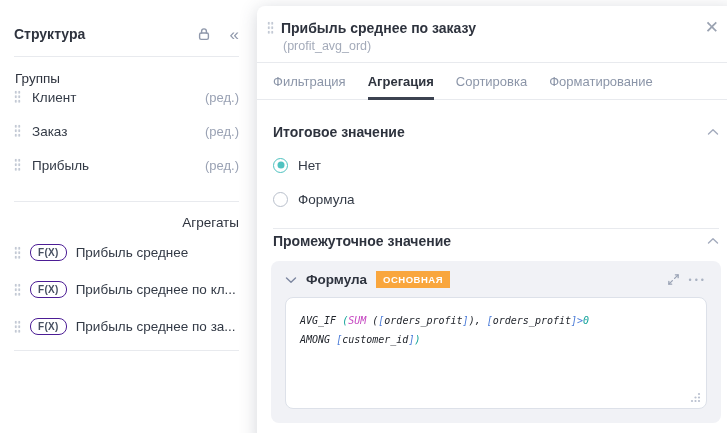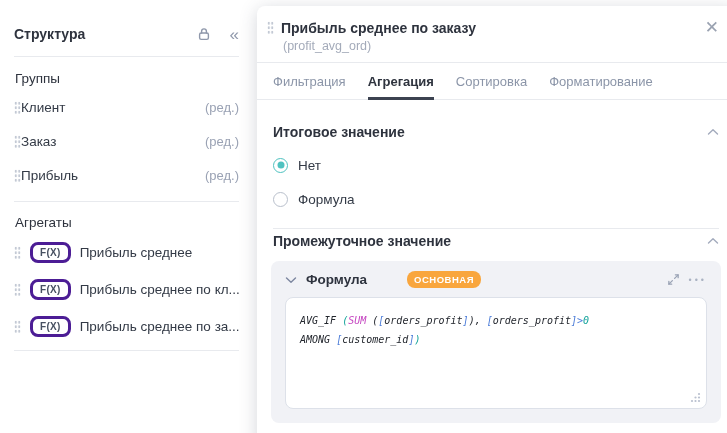--- a/index.html
+++ b/index.html
@@ -22,7 +22,7 @@
   .drag-handle{width:7px;height:13px;flex:0 0 auto;
     background-image:radial-gradient(circle,#c3c9d4 1.1px,transparent 1.35px);
     background-size:3.5px 4.5px;cursor:grab;}
-  .group-row{display:flex;align-items:center;height:34px;}
+  .group-row{display:flex;align-items:flex-start;height:34px;gap:11px;}
   .group-label{flex:1;font-size:13.5px;color:#333a46;}
   .edit-link{font-size:13px;color:var(--text-muted);cursor:pointer;}
   .agg-row{display:flex;align-items:center;height:37px;gap:9px;}

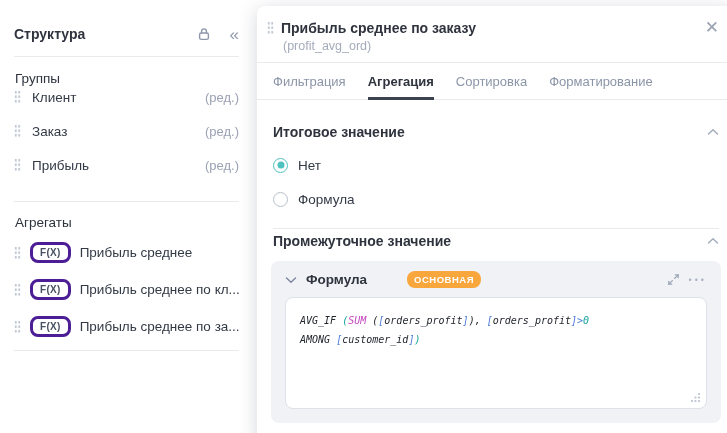--- a/index.html
+++ b/index.html
@@ -110,7 +110,7 @@
 
   <div class="divider" style="margin-top:9px;"></div>
 
-  <div class="section-title" style="margin-top:13px;">Агрегаты</div>
+  <div class="section-title" style="margin-top:13px;text-align:right;">Агрегаты</div>
 
   <div class="agg-row">
     <span class="drag-handle"></span>

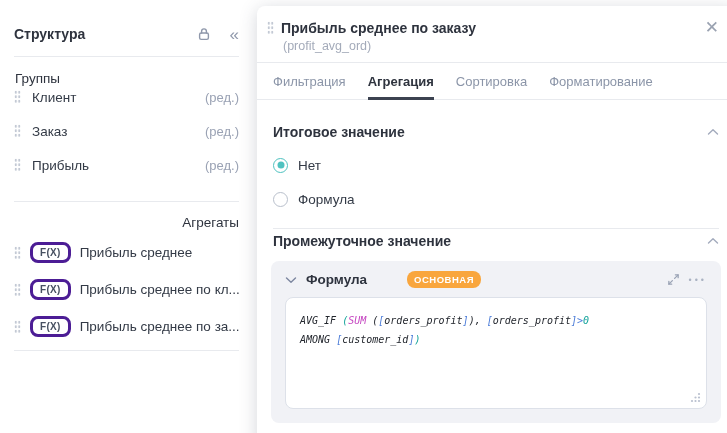--- a/index.html
+++ b/index.html
@@ -26,7 +26,7 @@
   .group-label{flex:1;font-size:13.5px;color:#333a46;}
   .edit-link{font-size:13px;color:var(--text-muted);cursor:pointer;}
   .agg-row{display:flex;align-items:center;height:37px;gap:9px;}
-  .fx-badge{font-size:10px;font-weight:600;color:#475061;border:3px solid #4c1d95;
+  .fx-badge{font-size:10px;font-weight:600;color:#475061;border:1px solid #4c1d95;
     border-radius:8px;padding:2px 7px;letter-spacing:.3px;background:#fff;flex:0 0 auto;}
   .agg-label{font-size:13.5px;color:#333a46;white-space:nowrap;overflow:hidden;}
 

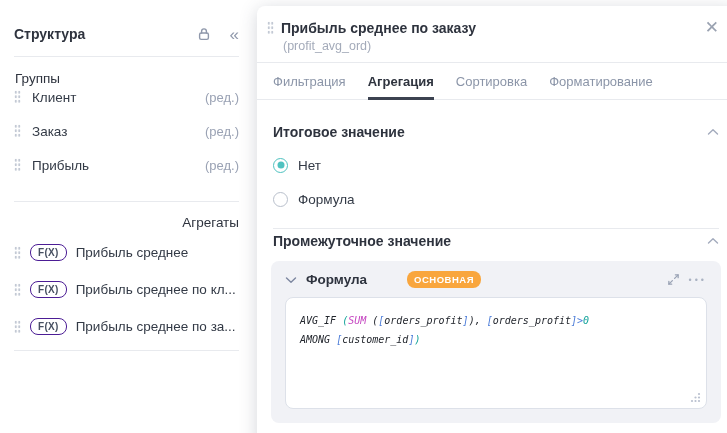--- a/index.html
+++ b/index.html
@@ -59,7 +59,7 @@
   .formula-head{display:flex;align-items:center;gap:9px;}
   .formula-title{font-size:13.5px;font-weight:700;}
   .main-badge{font-size:9.5px;font-weight:700;color:#fff;background:var(--badge-orange);
-    border-radius:8px;padding:3px 7px;letter-spacing:.5px;margin-left:31px;}
+    border-radius:0;padding:3px 7px;letter-spacing:.5px;}
   .formula-head .spacer{flex:1;}
   .dots-menu{color:#aab2c2;font-size:9px;letter-spacing:3px;cursor:pointer;}
   .code-editor{margin-top:9px;background:#fff;border:1px solid #dde1e9;border-radius:8px;

